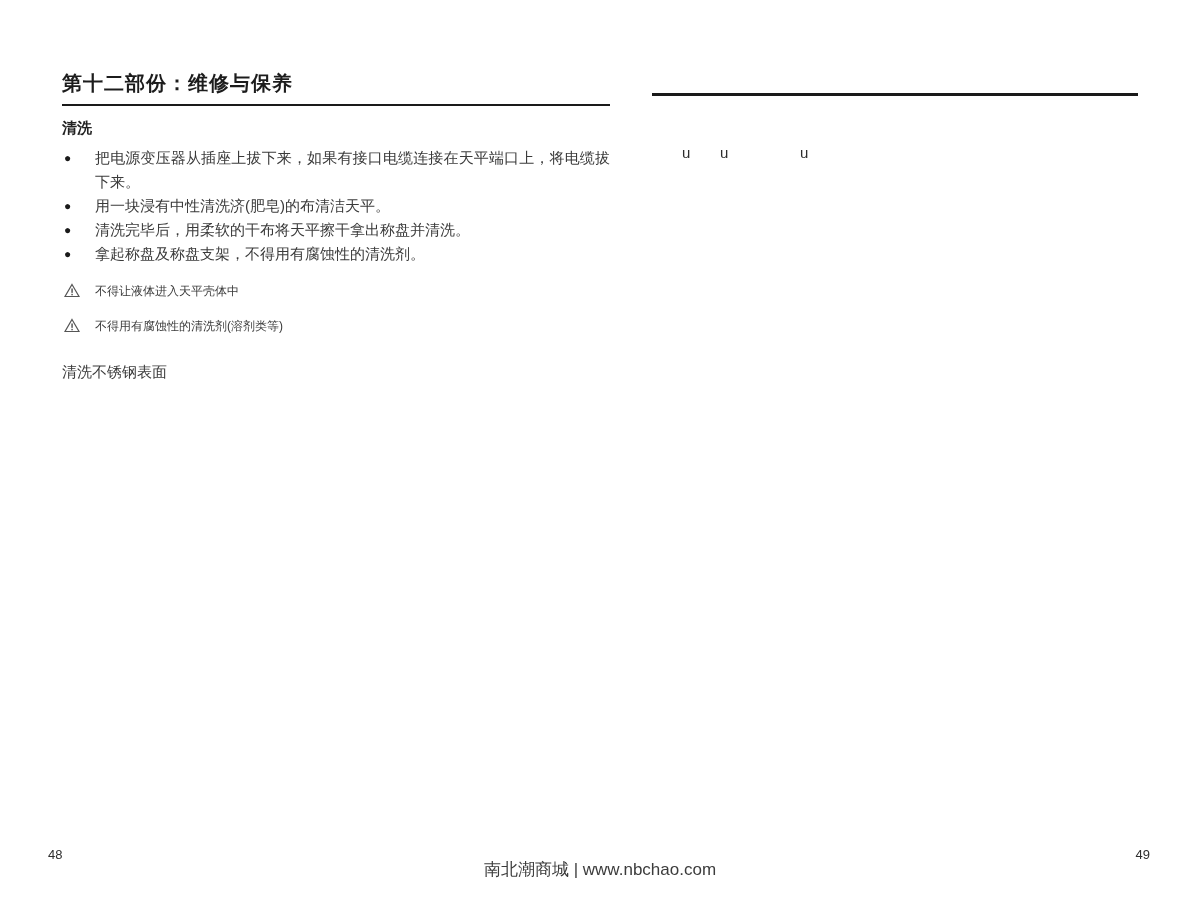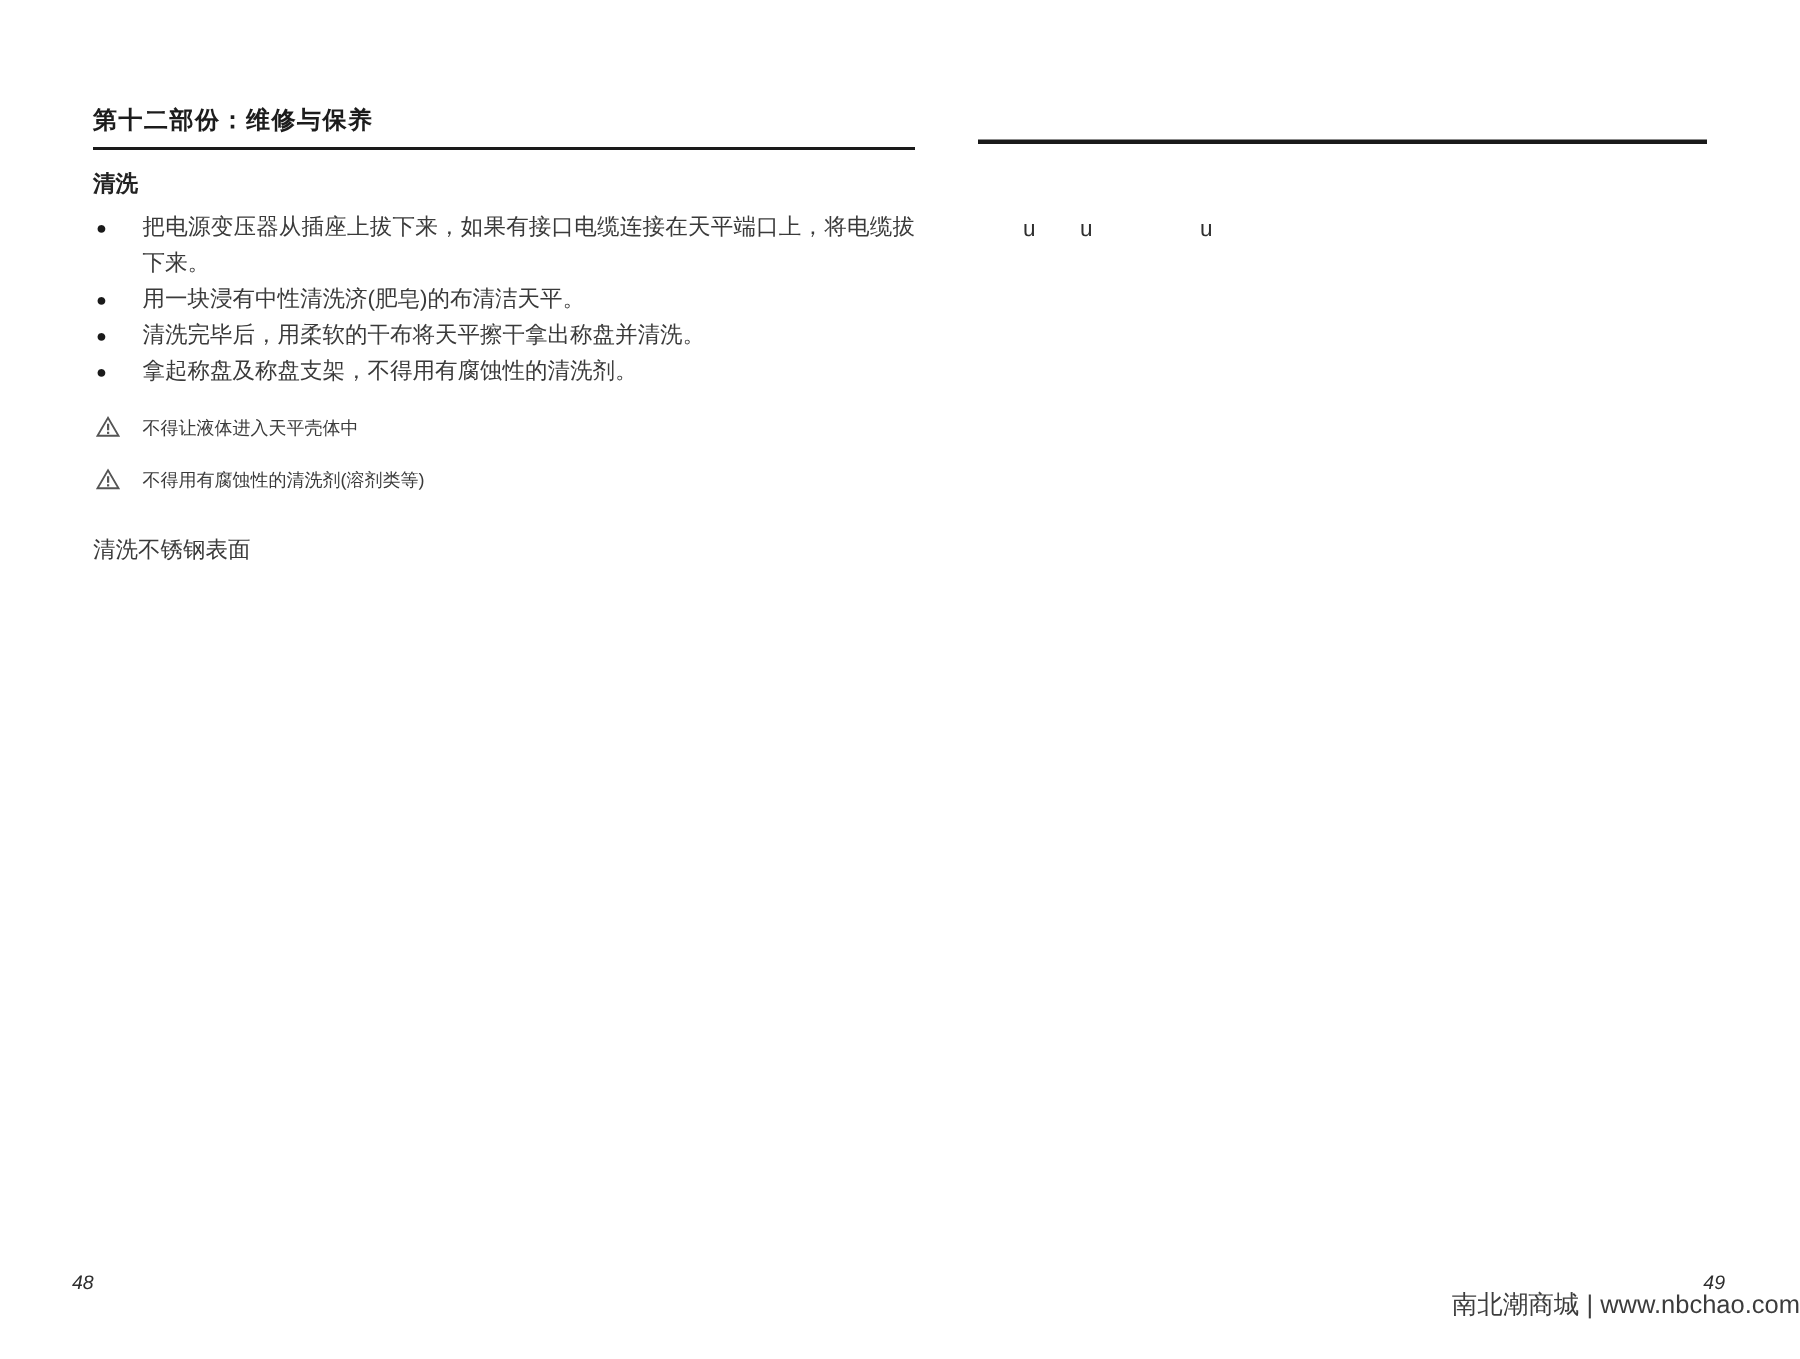--- a/index.html
+++ b/index.html
@@ -20,7 +20,7 @@
     width: 548px;
   }
   .section-title {
-    font-size: 16px;
+    font-size: 20px;
     font-weight: bold;
     color: #1c1c1c;
     letter-spacing: 1px;

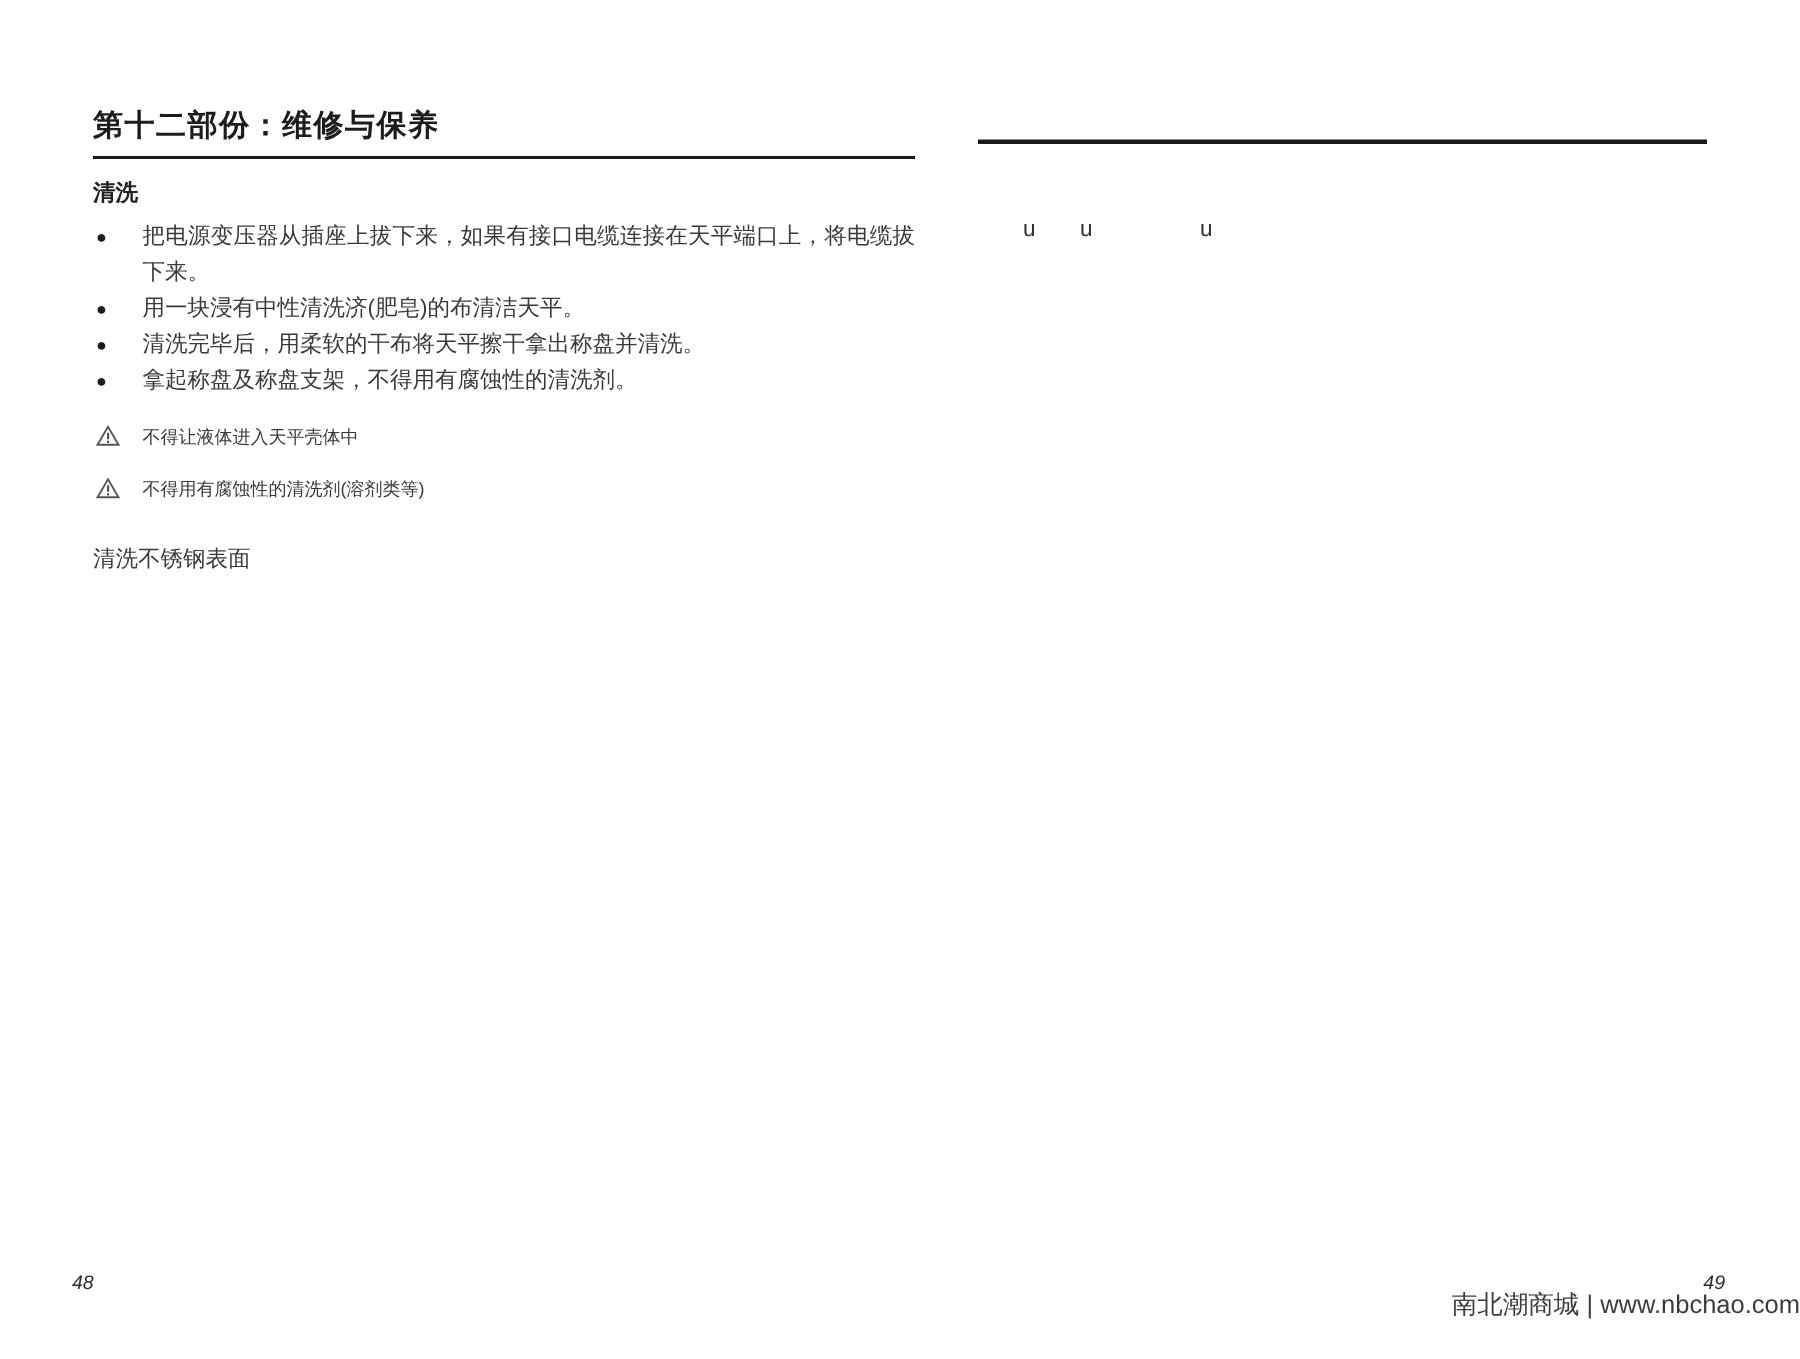--- a/index.html
+++ b/index.html
@@ -116,7 +116,6 @@
     top: 847px;
     font-size: 13px;
     color: #2e2e2e;
-    font-style: italic;
   }
   .page-number.left  { left: 48px; }
   .page-number.right { right: 50px; }

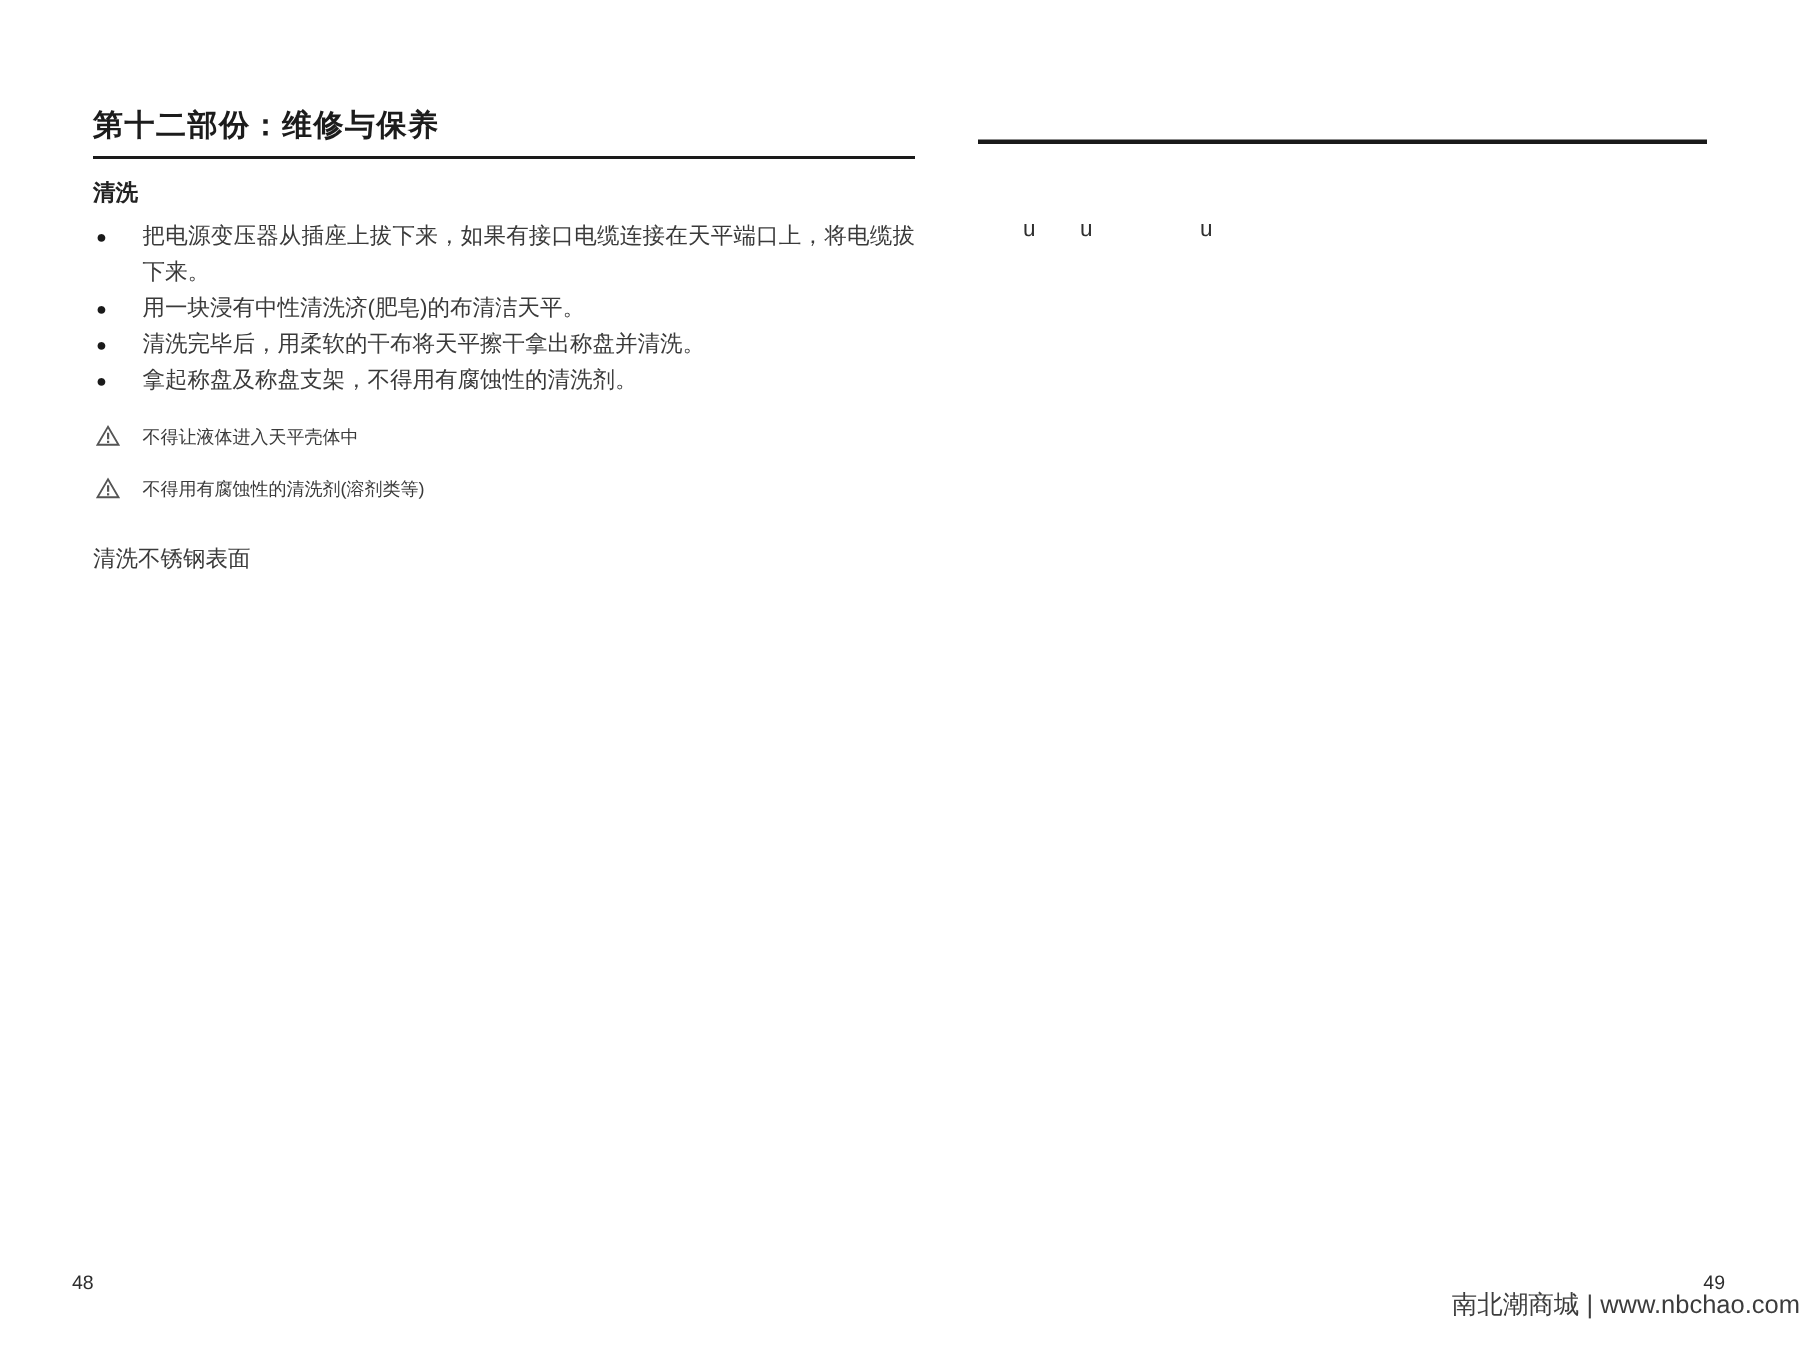--- a/index.html
+++ b/index.html
@@ -124,7 +124,7 @@
     top: 858px;
     left: 0;
     width: 100%;
-    text-align: right;
+    text-align: center;
     font-size: 17px;
     color: #3c3c3c;
   }

